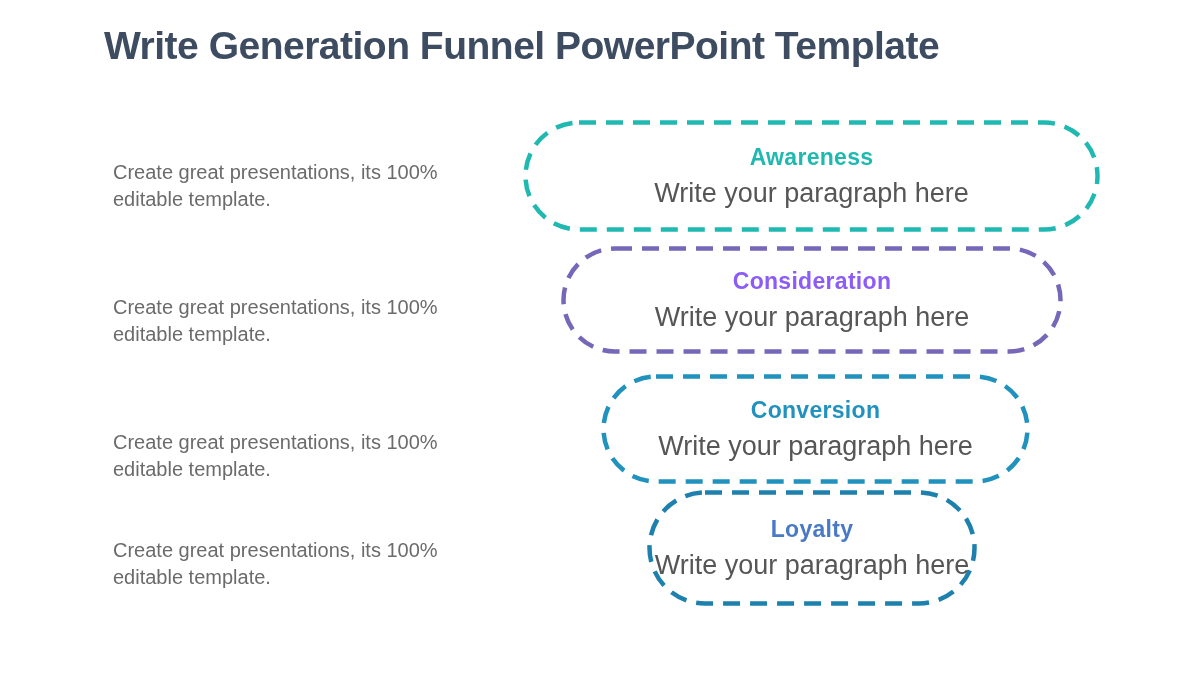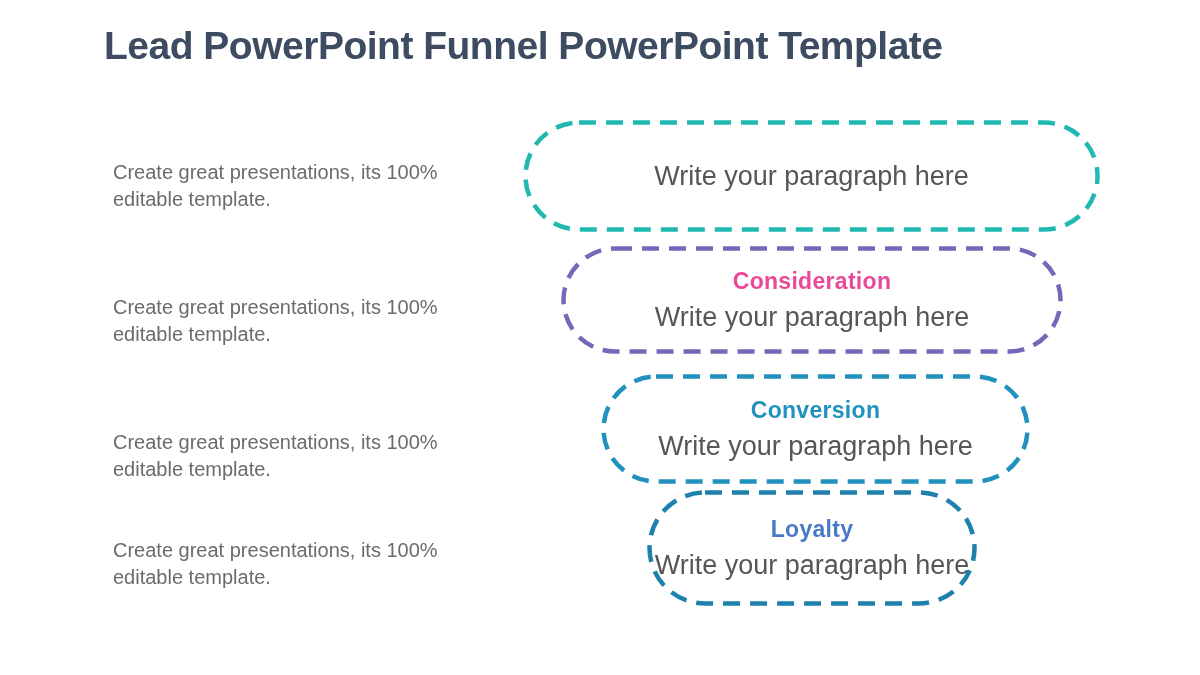--- a/index.html
+++ b/index.html
@@ -82,7 +82,7 @@
 
 <div class="slide">
 
-  <h1 class="title">Lead PowerPoint Funnel PowerPoint Template</h1>
+  <h1 class="title">Write Generation Funnel PowerPoint Template</h1>
 
   <p class="note note-1">Create great presentations, its 100% editable template.</p>
   <p class="note note-2">Create great presentations, its 100% editable template.</p>

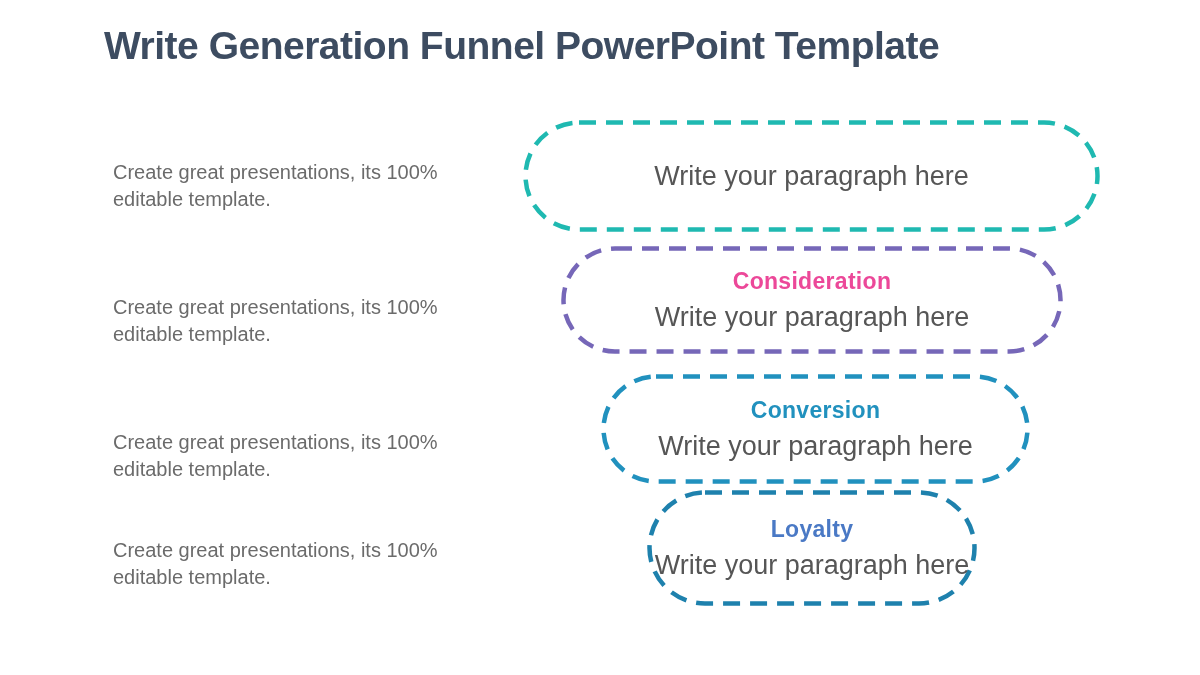--- a/index.html
+++ b/index.html
@@ -93,6 +93,7 @@
     <svg viewBox="0 0 577 112" preserveAspectRatio="none">
       <rect x="2.5" y="2.5" width="572" height="107" rx="53.5" fill="none" stroke-width="4.5" stroke-dasharray="17 10" stroke="#1FB9B1"></rect>
     </svg>
+    <div class="stage-label" style="color: rgb(31, 185, 177);">Awareness</div>
     <div class="stage-desc">Write your paragraph here</div>
   </div>
 

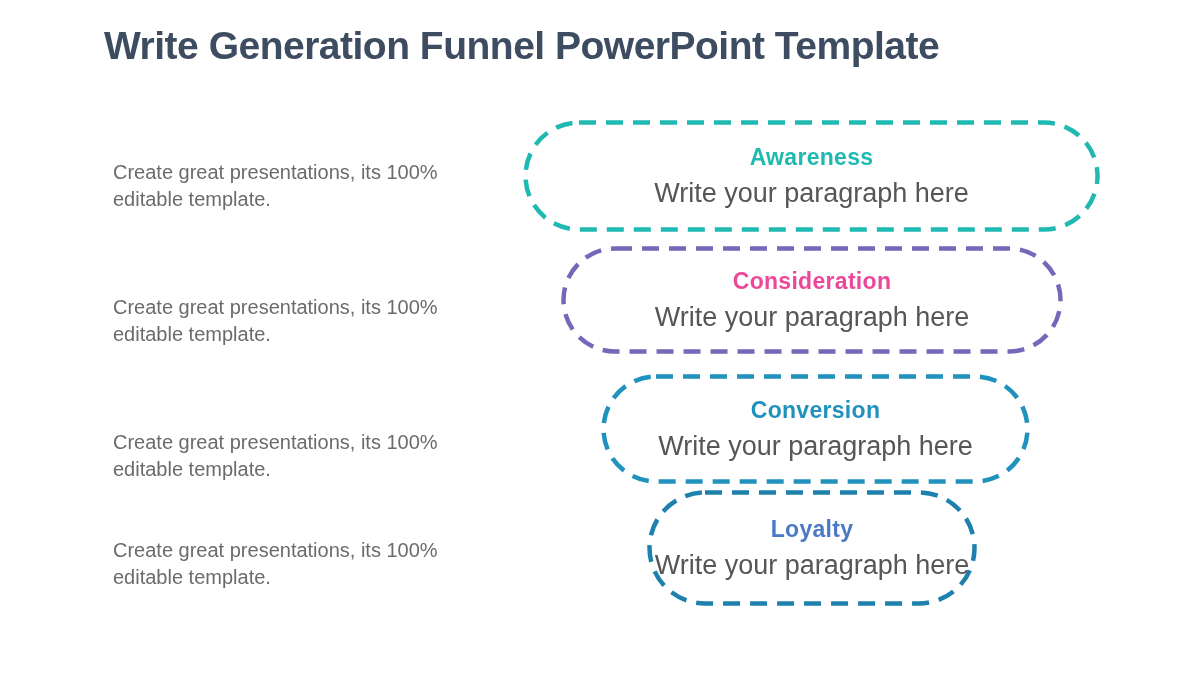--- a/index.html
+++ b/index.html
@@ -101,7 +101,7 @@
     <svg viewBox="0 0 502 108" preserveAspectRatio="none">
       <rect x="2.5" y="2.5" width="497" height="103" rx="51.5" fill="none" stroke-width="4.5" stroke-dasharray="17 10" stroke="#7667B8"></rect>
     </svg>
-    <div class="stage-label" style="color: #ec4899;">Consideration</div>
+    <div class="stage-label" style="color: #8b5cf6;">Consideration</div>
     <div class="stage-desc">Write your paragraph here</div>
   </div>
 

